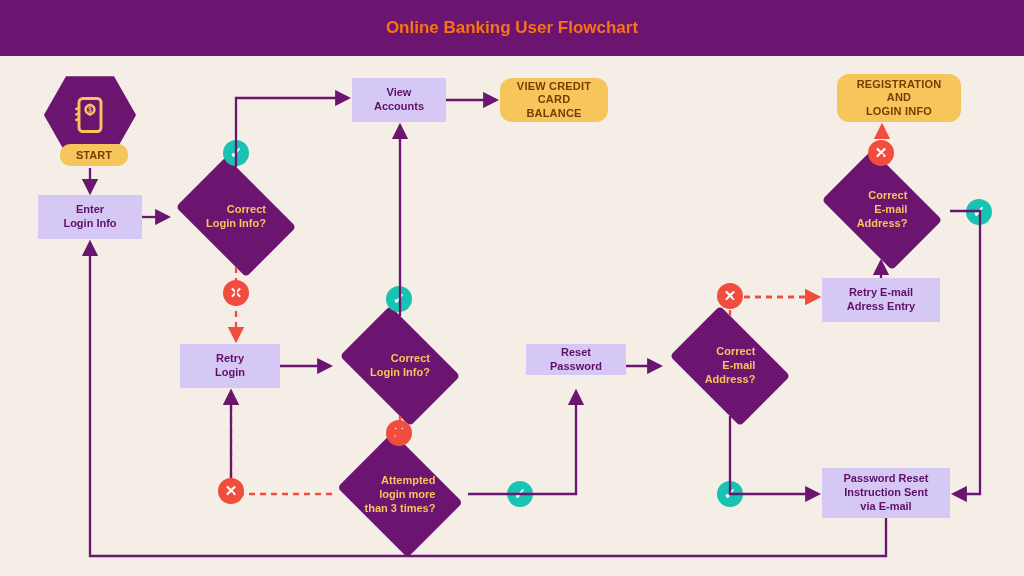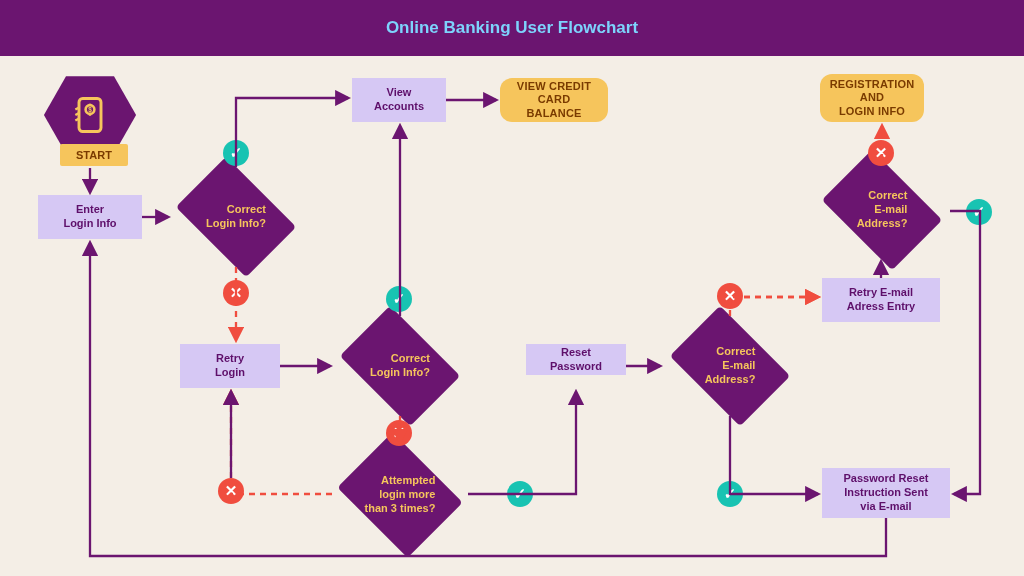--- a/index.html
+++ b/index.html
@@ -3,7 +3,7 @@
 <meta charset="utf-8">
 <style>
   html,body{margin:0;padding:0;width:1024px;height:576px;background:#f4eee6;font-family:Arial,Helvetica,sans-serif;overflow:hidden}
-  .titlebar{position:absolute;left:0;top:0;width:1024px;height:56px;background:#6b1570;color:#7dd3fc;font-weight:800;font-size:17px;display:flex;align-items:center;justify-content:center}
+  .titlebar{position:absolute;left:0;top:0;width:1024px;height:56px;background:#6b1570;color:#f97316;font-weight:800;font-size:17px;display:flex;align-items:center;justify-content:center}
 
   
   .proc{position:absolute;background:#d6c8f4;color:#5e0f6a;font-size:11px;font-weight:700;display:flex;align-items:center;justify-content:center;text-align:center;line-height:1.25;padding:4px 6px;box-sizing:border-box}

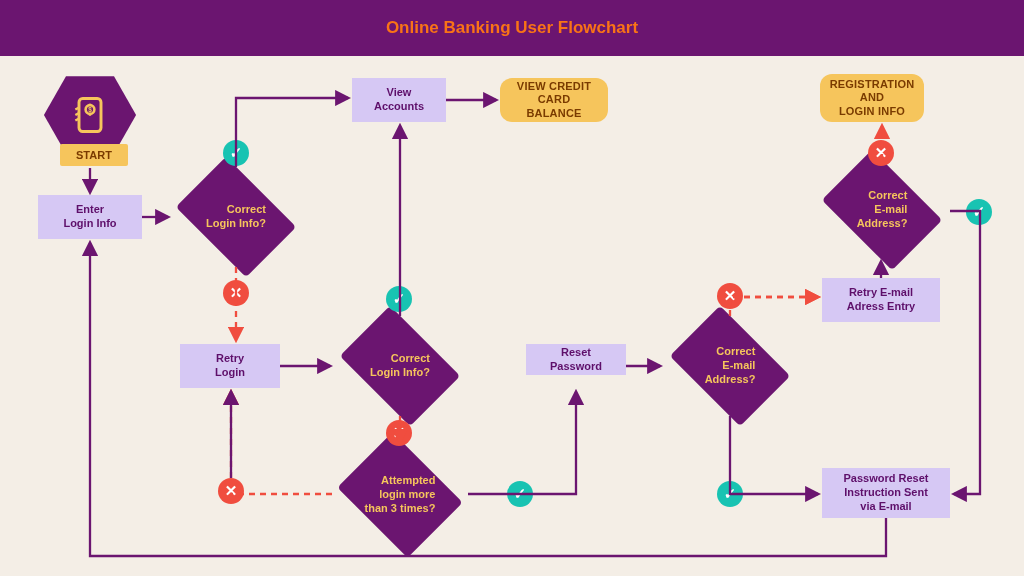--- a/index.html
+++ b/index.html
@@ -49,7 +49,7 @@
 <div class="proc" style="left:822px;top:468px;width:128px;height:50px">Password Reset<br>Instruction Sent<br>via E-mail</div>
 
 <div class="term" style="left:500px;top:78px;width:108px;height:44px">VIEW CREDIT<br>CARD BALANCE</div>
-<div class="term" style="left:820px;top:74px;width:104px;height:48px">REGISTRATION<br>AND<br>LOGIN INFO</div>
+<div class="term" style="left:837px;top:74px;width:124px;height:48px">REGISTRATION<br>AND<br>LOGIN INFO</div>
 
 <div class="diamond" style="left:166px;top:167px">
     <div class="shape"></div>

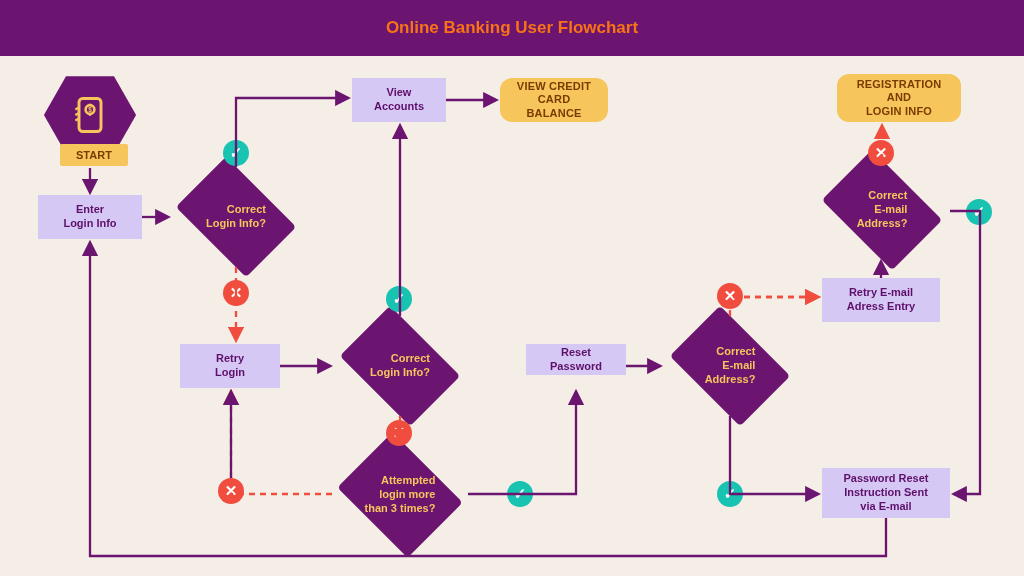--- a/index.html
+++ b/index.html
@@ -18,7 +18,7 @@
 
   
   .hex{position:absolute;width:96px;height:86px;background:#6b1570;clip-path:polygon(25% 5%,75% 5%,98% 50%,75% 95%,25% 95%,2% 50%);display:flex;align-items:center;justify-content:center}
-  .startpill{position:absolute;background:#f6c55c;color:#7a3b00;font-size:11px;font-weight:800;padding:5px 16px;border-radius:2px}
+  .startpill{position:absolute;background:#f6c55c;color:#7a3b00;font-size:11px;font-weight:800;padding:5px 16px;border-radius:10px}
 
   svg.lines{position:absolute;left:0;top:0;width:1024px;height:576px;pointer-events:none}
   svg .solid{stroke:#6b1570;stroke-width:2.3;fill:none}

